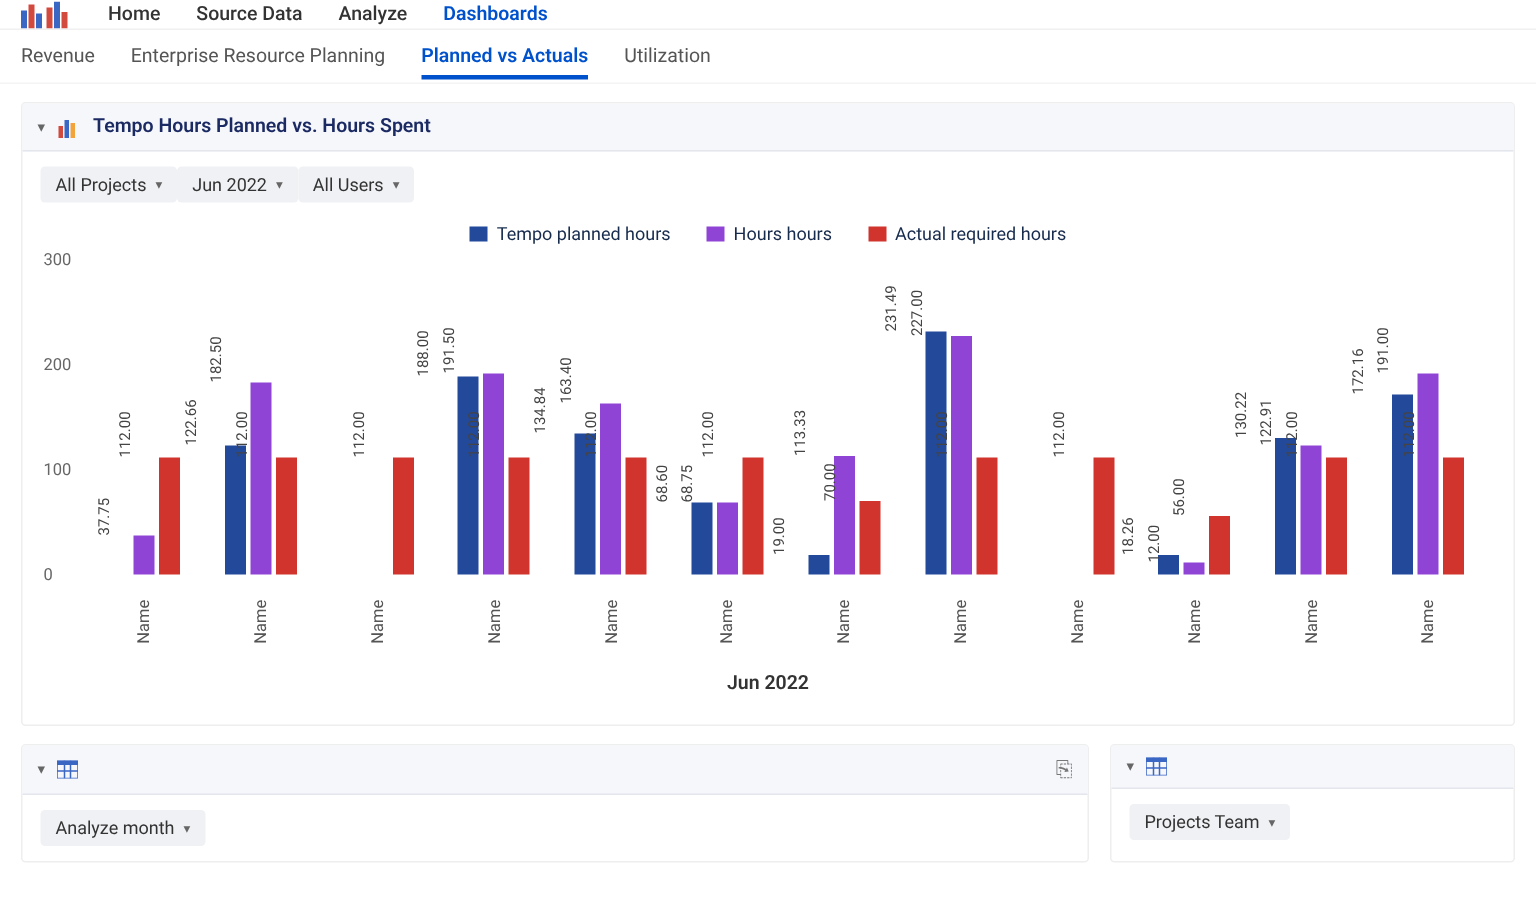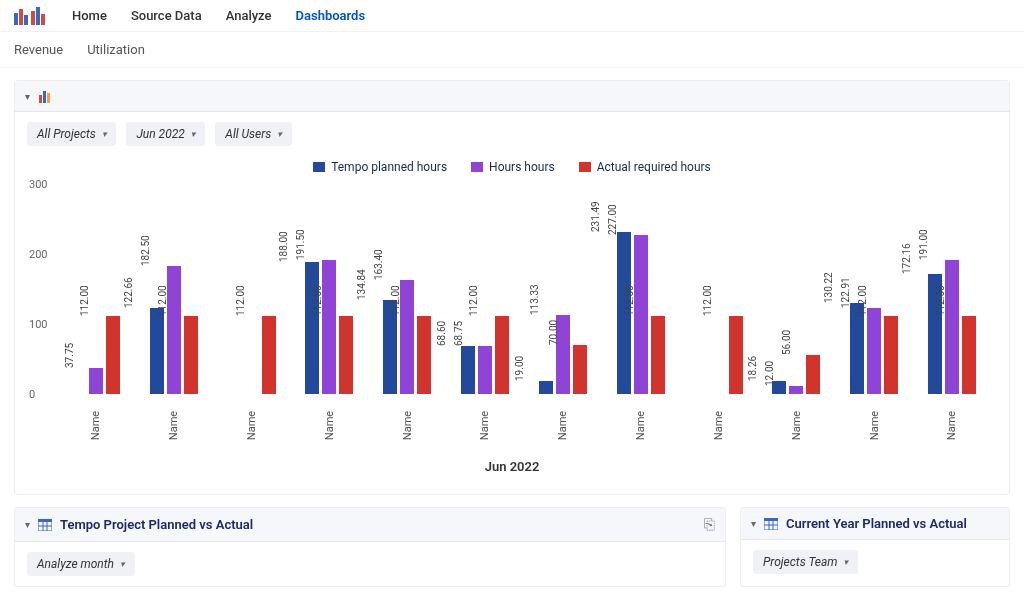--- a/index.html
+++ b/index.html
@@ -4,7 +4,7 @@
 <style>
   * { box-sizing: border-box; margin: 0; padding: 0; }
   body { font-family: -apple-system, BlinkMacSystemFont, "Segoe UI", Roboto, Helvetica, Arial, sans-serif; background: #fff; width: 1024px; height: 604px; overflow: hidden; color: #172b4d; }
-  .topnav { display: flex; align-items: center; gap: 24px; padding: 4px 14px; height: 32px; border-bottom: 1px solid #f0f0f0;}
+  .topnav { display: flex; align-items: center; gap: 24px; padding: 4px 14px; height: 20px; border-bottom: 1px solid #f0f0f0;}
   .logo { width: 34px; height: 18px; }
   .logo svg { display:block; }
   .topnav-item { font-size: 13px; color: #333; font-weight: 500; cursor: pointer; padding: 4px 0;}

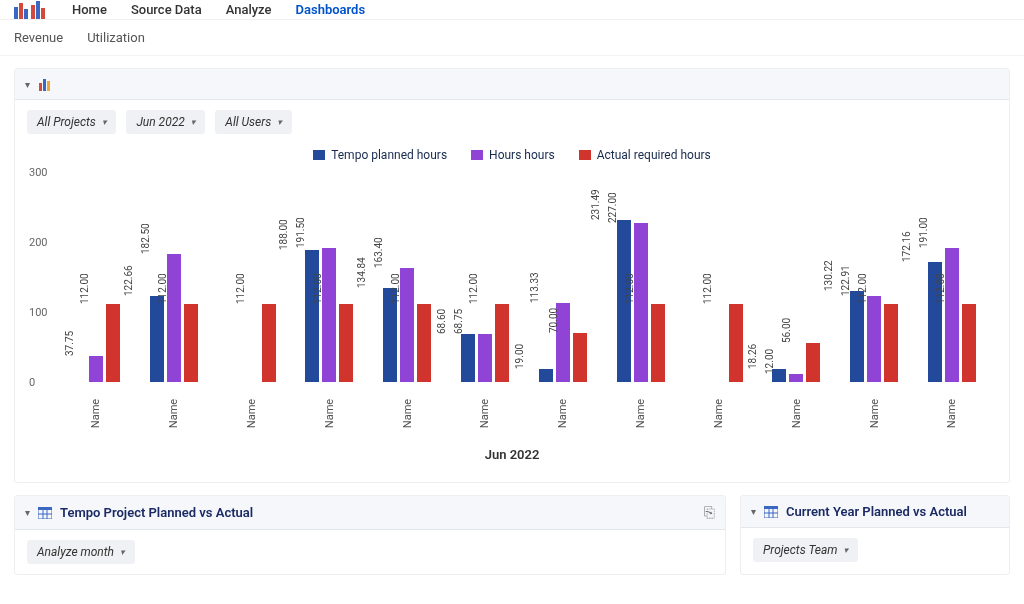--- a/index.html
+++ b/index.html
@@ -65,6 +65,7 @@
 
 <div class="subtabs">
   <span class="subtab">Revenue</span>
+  <span class="subtab">Enterprise Resource Planning</span>
   <span class="subtab">Utilization</span>
 </div>
 

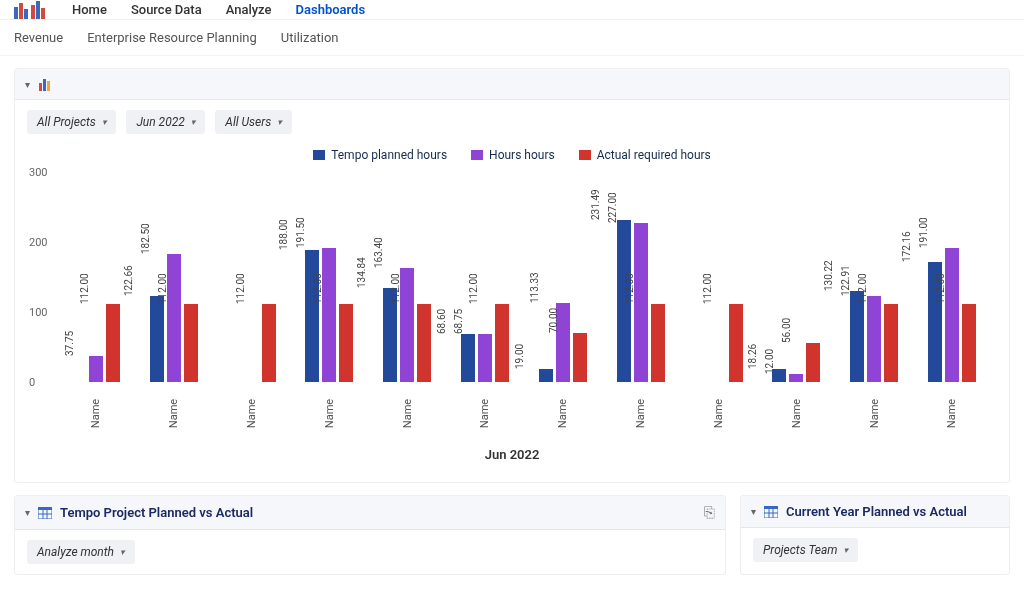--- a/index.html
+++ b/index.html
@@ -66,6 +66,7 @@
 <div class="subtabs">
   <span class="subtab">Revenue</span>
   <span class="subtab">Enterprise Resource Planning</span>
+  <span class="subtab active">Planned vs Actuals</span>
   <span class="subtab">Utilization</span>
 </div>
 

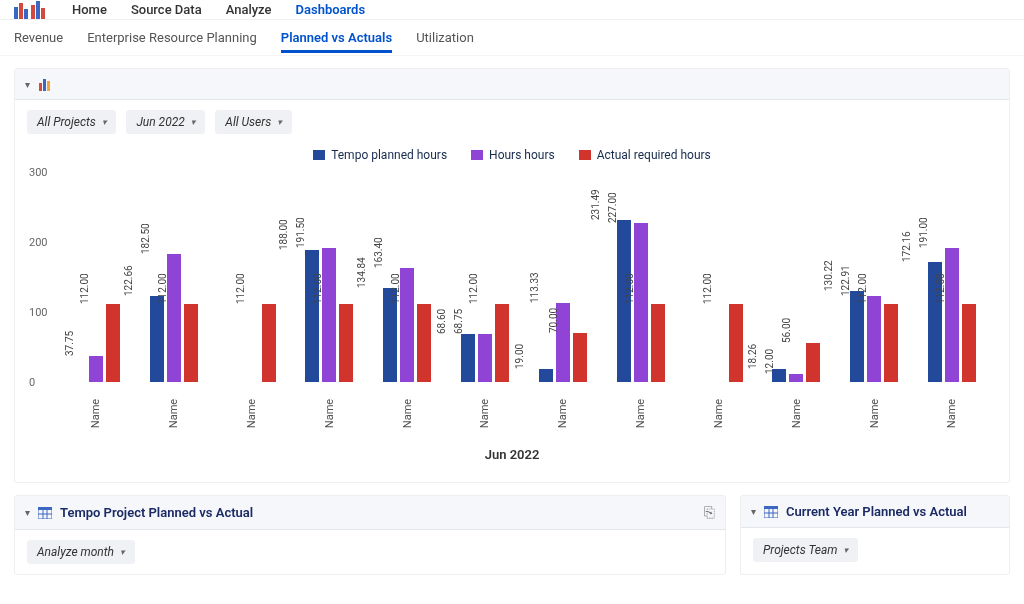--- a/index.html
+++ b/index.html
@@ -81,6 +81,7 @@
           <rect x="9" y="4" width="3" height="10" fill="#f2a33c"></rect>
         </svg>
       </span>
+      <span class="panel-title">Tempo Hours Planned vs. Hours Spent</span>
     </div>
 
     <div class="filters">

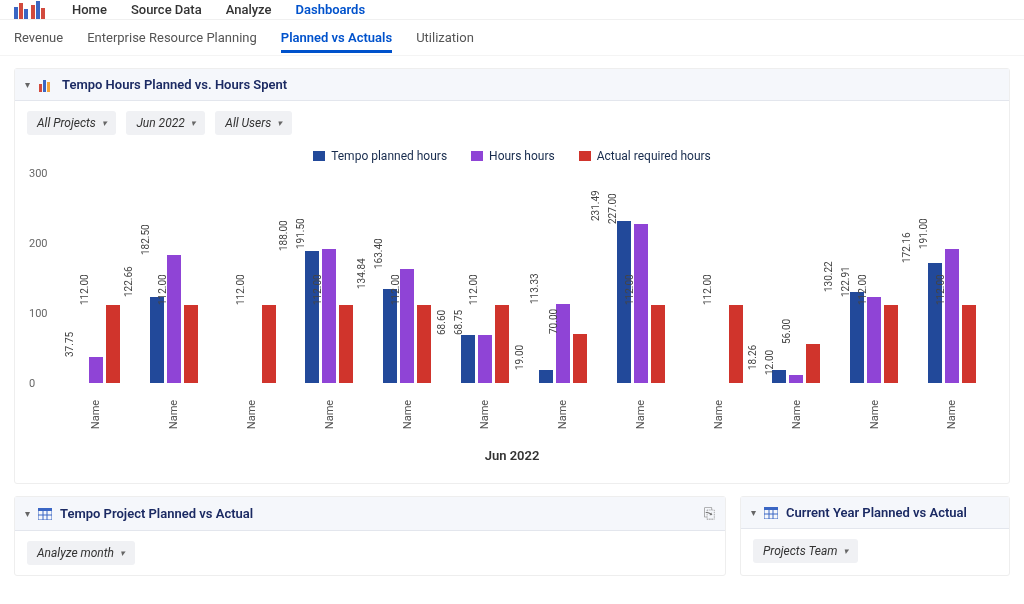--- a/index.html
+++ b/index.html
@@ -18,7 +18,7 @@
   .panel-head .caret { font-size: 10px; color: #666; }
   .panel-title { font-size: 13px; color: #1b2a63; font-weight: 600;}
   .panel-icon svg { display:block;}
-  .filters { display: flex; gap: 10px; padding: 10px 12px; font-style: italic;}
+  .filters { display: flex; padding: 10px 12px;}
   .filter-btn { display:flex; align-items:center; gap:6px; background: #f0f1f4; border-radius: 3px; padding: 5px 10px; font-size: 12px; color: #333; cursor:pointer; }
   .filter-btn .chev { font-size: 9px; color: #666;}
   .chart-wrap { position: relative; padding: 0 10px 10px 10px;}

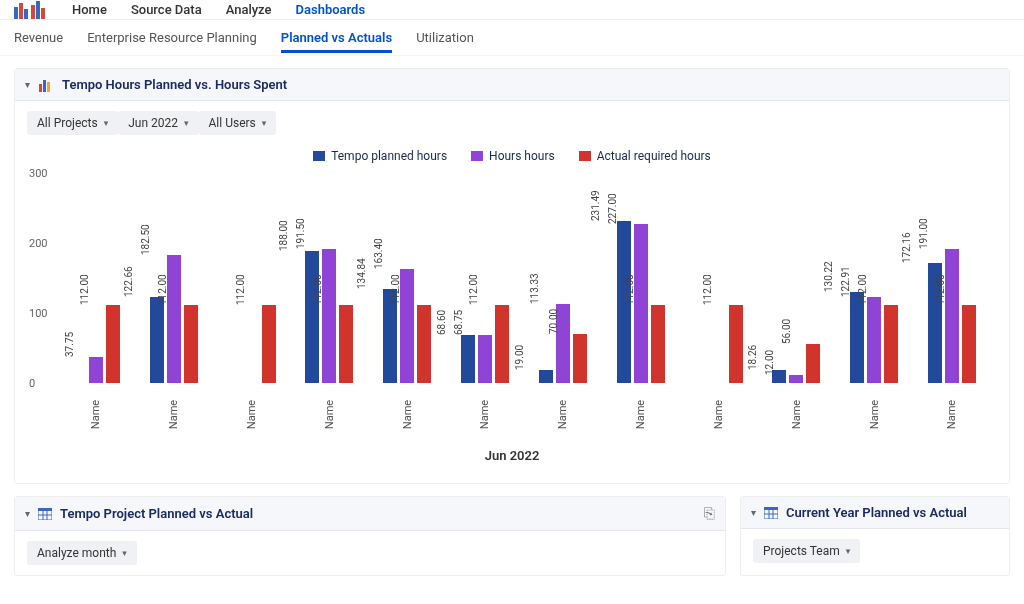--- a/index.html
+++ b/index.html
@@ -276,7 +276,6 @@
             <line x1="9" y1="0" x2="9" y2="12" stroke="#3a66c4"></line>
           </svg>
         </span>
-        <span class="panel-title">Tempo Project Planned vs Actual</span>
         <span class="spacer"></span>
         <span class="pin-icon">⎘</span>
       </div>

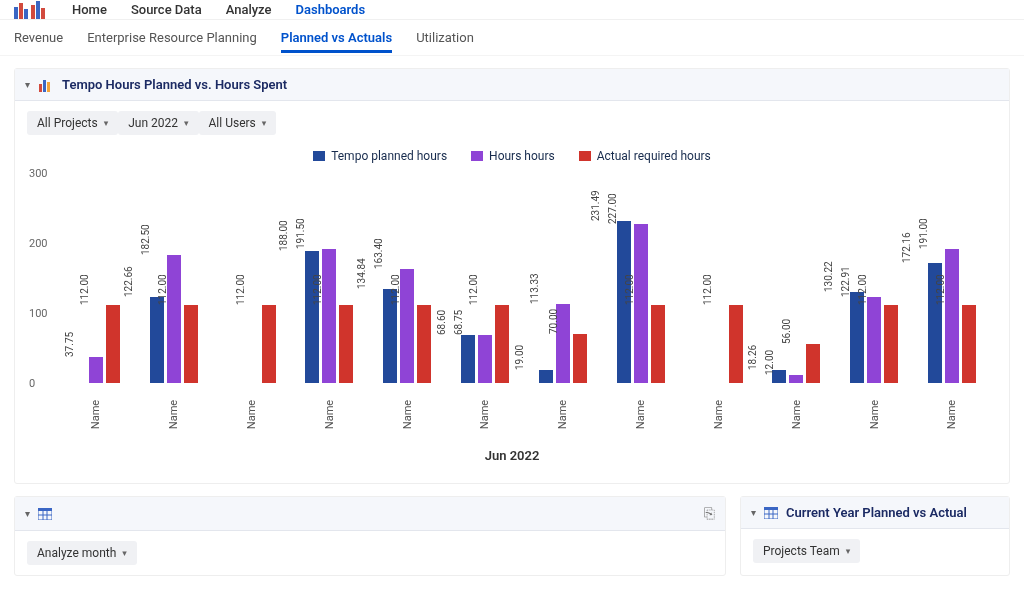--- a/index.html
+++ b/index.html
@@ -299,7 +299,6 @@
             <line x1="9" y1="0" x2="9" y2="12" stroke="#3a66c4"></line>
           </svg>
         </span>
-        <span class="panel-title">Current Year Planned vs Actual</span>
       </div>
       <div class="filters">
         <div class="filter-btn">

